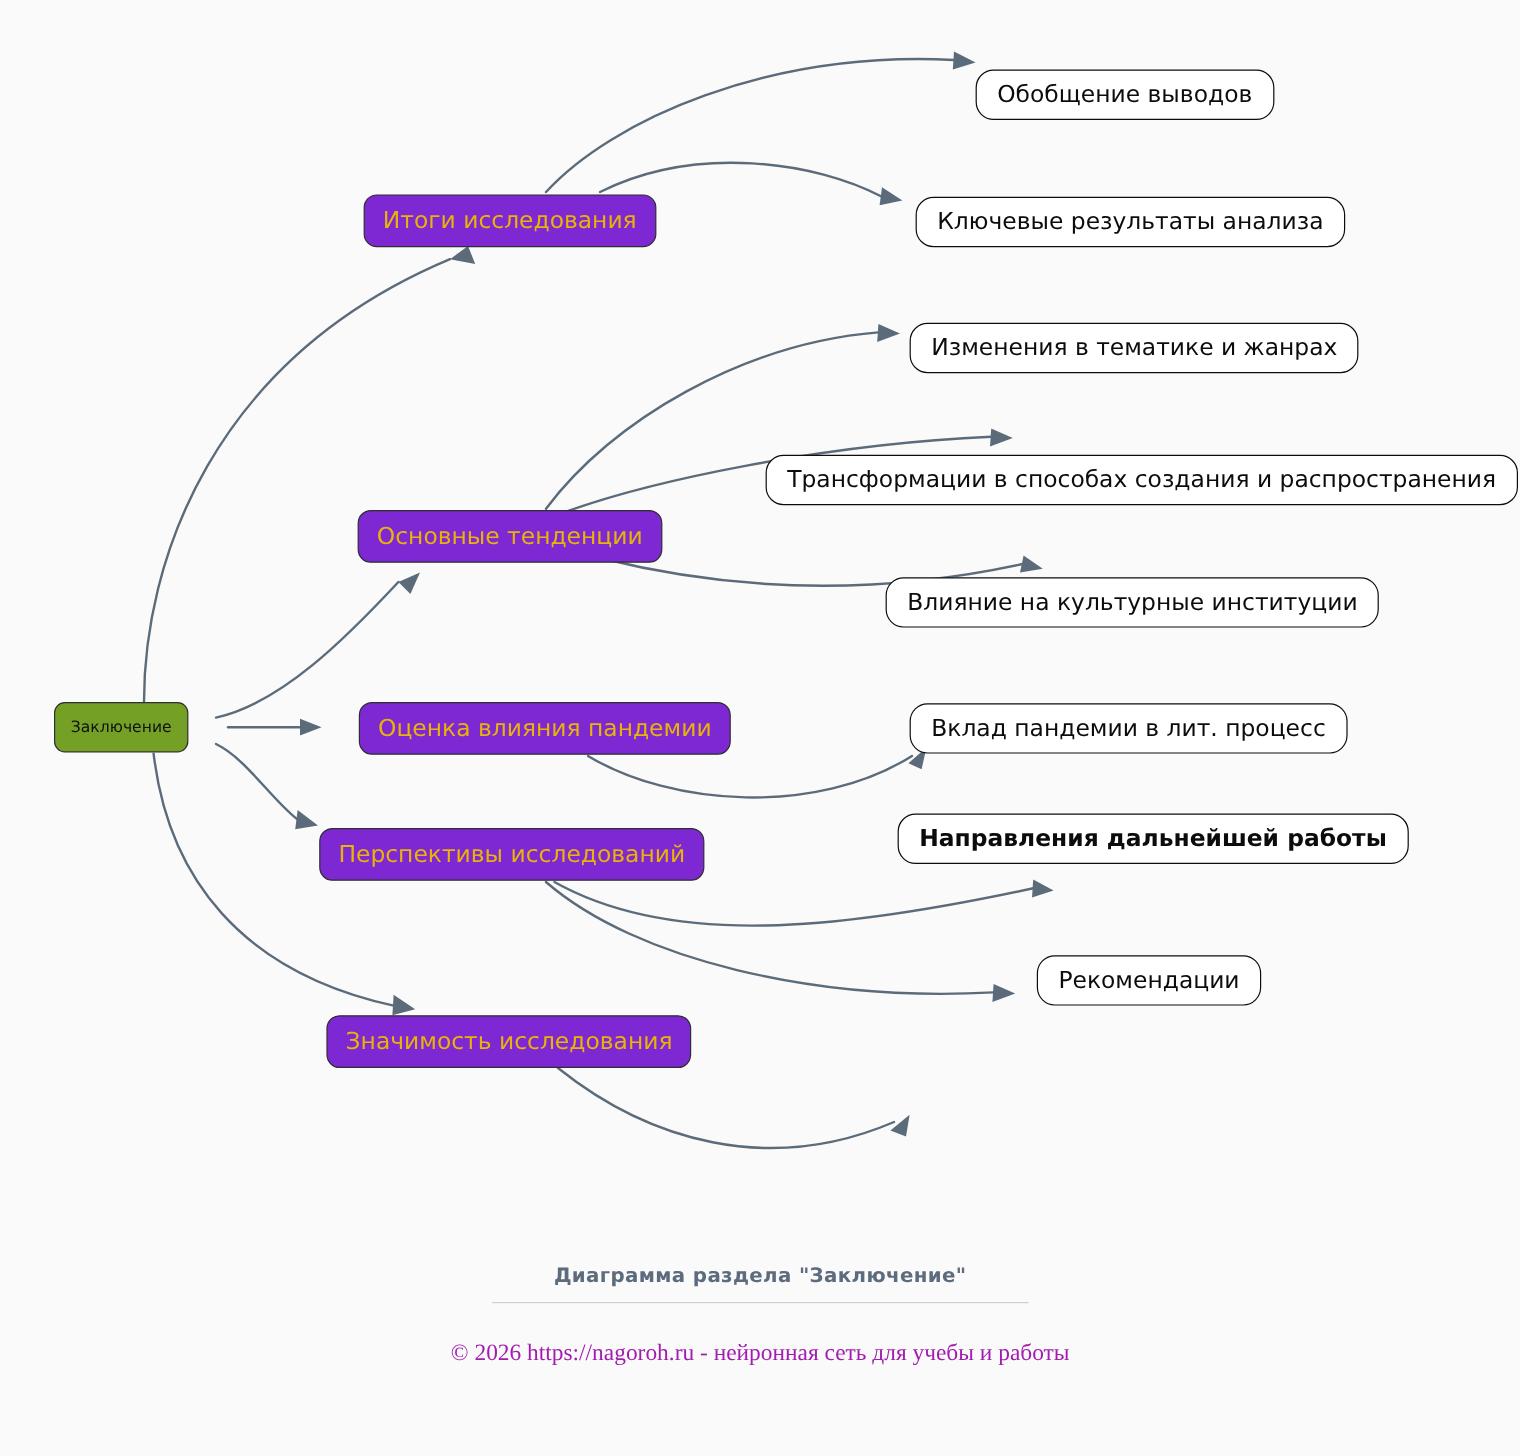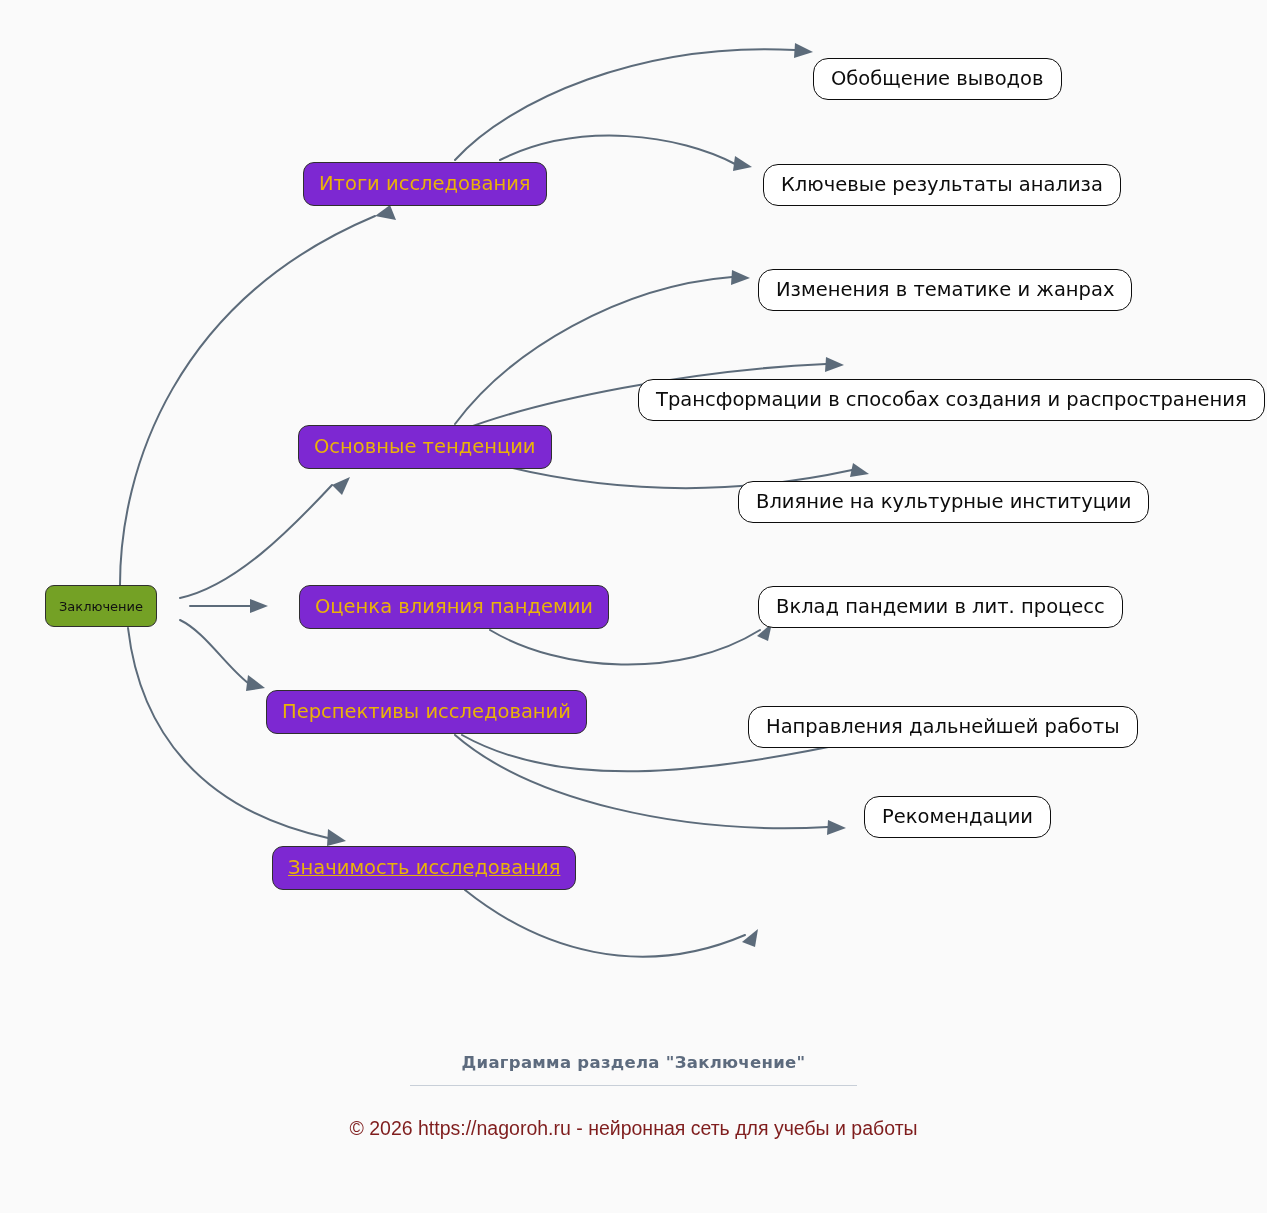--- a/index.html
+++ b/index.html
@@ -203,7 +203,7 @@
   <div class="node node-branch" style="left:266px; top:690px;">
     <span class="node-label">Перспективы исследований</span>
   </div>
-  <div class="node node-leaf" style="left:748px; top:706px;">
+  <div class="node node-leaf" style="left:748px; top:678px;font-weight:bold;">
     <span class="node-label">Направления дальнейшей работы</span>
   </div>
   <div class="node node-leaf" style="left:864px; top:796px;">

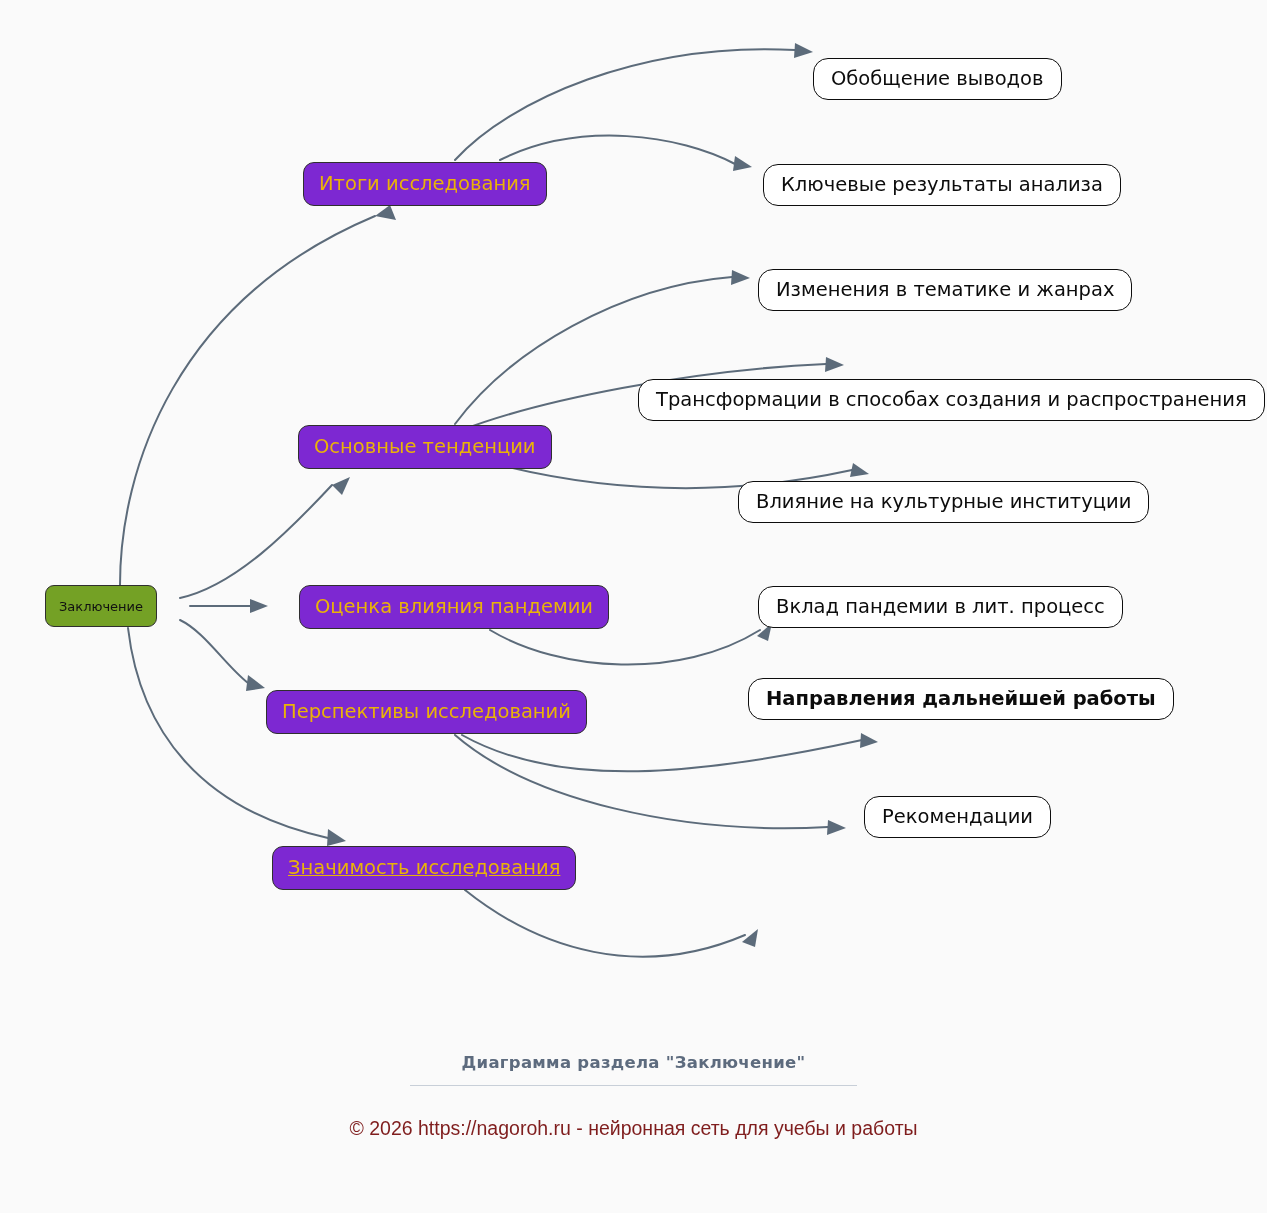--- a/index.html
+++ b/index.html
@@ -210,7 +210,7 @@
     <span class="node-label">Рекомендации</span>
   </div>
 
-  <div class="node node-branch" style="left:272px; top:846px;text-decoration:underline;">
+  <div class="node node-branch" style="left:272px; top:846px;">
     <span class="node-label">Значимость исследования</span>
   </div>
 

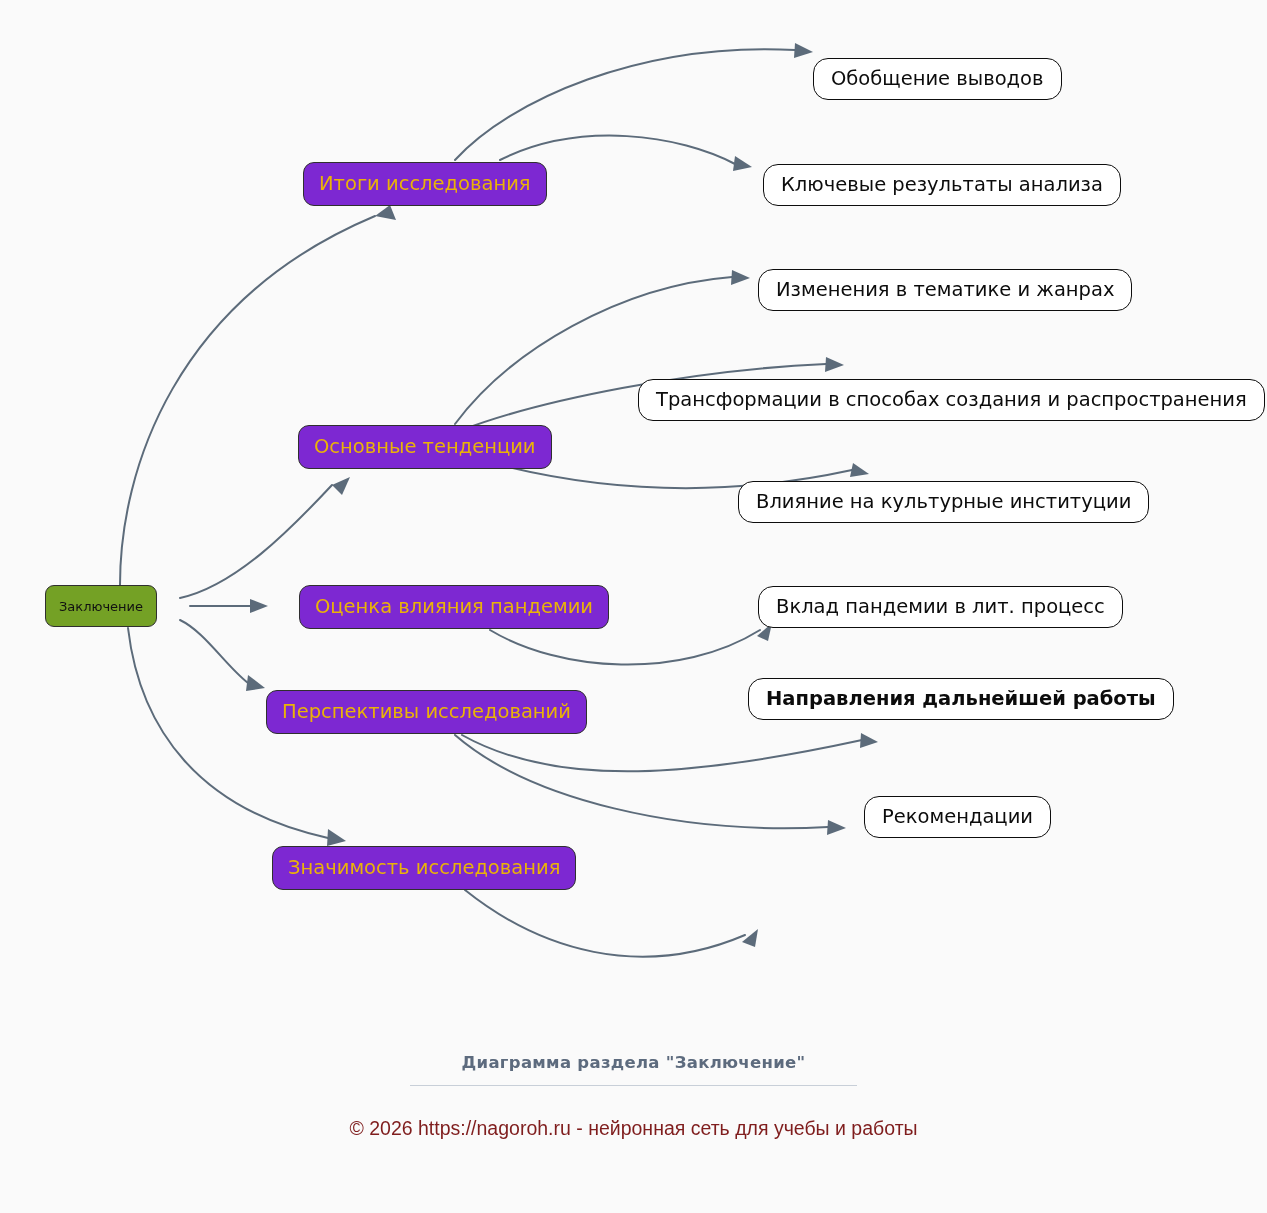--- a/index.html
+++ b/index.html
@@ -111,9 +111,9 @@
     top: 1117px;
     width: 1267px;
     text-align: center;
-    font-family: Liberation Sans, sans-serif;
+    font-family: Liberation Serif, serif;
     font-size: 19.5px;
-    color: #7f1d1d;
+    color: #a21caf;
   }
 </style>
 </head>

